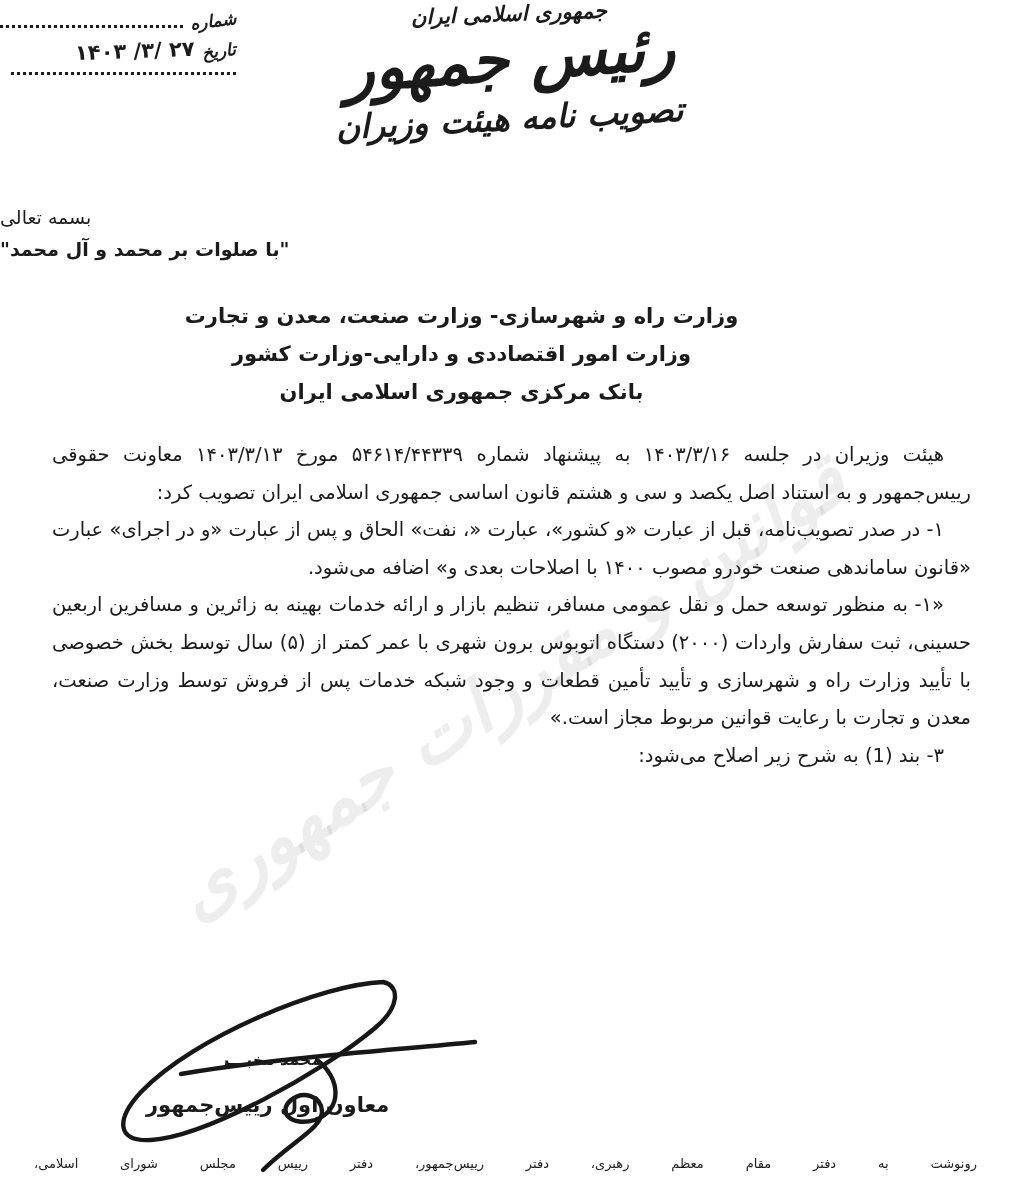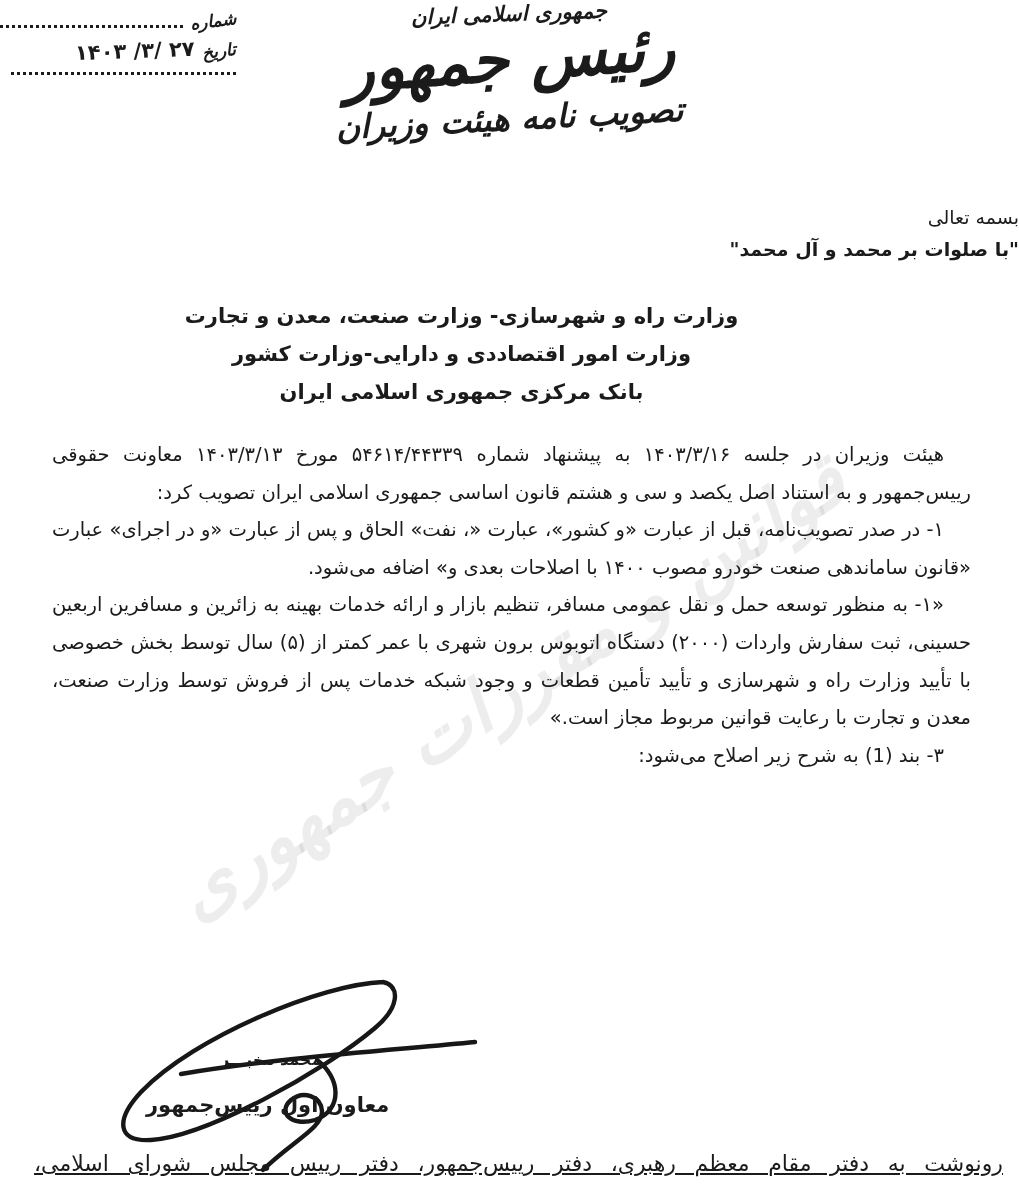--- a/index.html
+++ b/index.html
@@ -21,7 +21,7 @@
   .h-office{font-size:62px; font-weight:bold; font-style:italic; transform:rotate(-4deg); line-height:1.05; margin-top:0;}
   .h-doctype{font-size:33px; font-weight:bold; font-style:italic; transform:rotate(-3deg); margin-top:8px;}
   
-  .invocation{position:absolute; top:206px; left:0; width:100%; text-align:right; direction:rtl;}
+  .invocation{position:absolute; top:206px; left:0; width:100%; text-align:left; direction:rtl;}
   .inv-b{font-size:19px;}
   .inv-s{font-size:19px; font-weight:bold; margin-top:10px;}
   

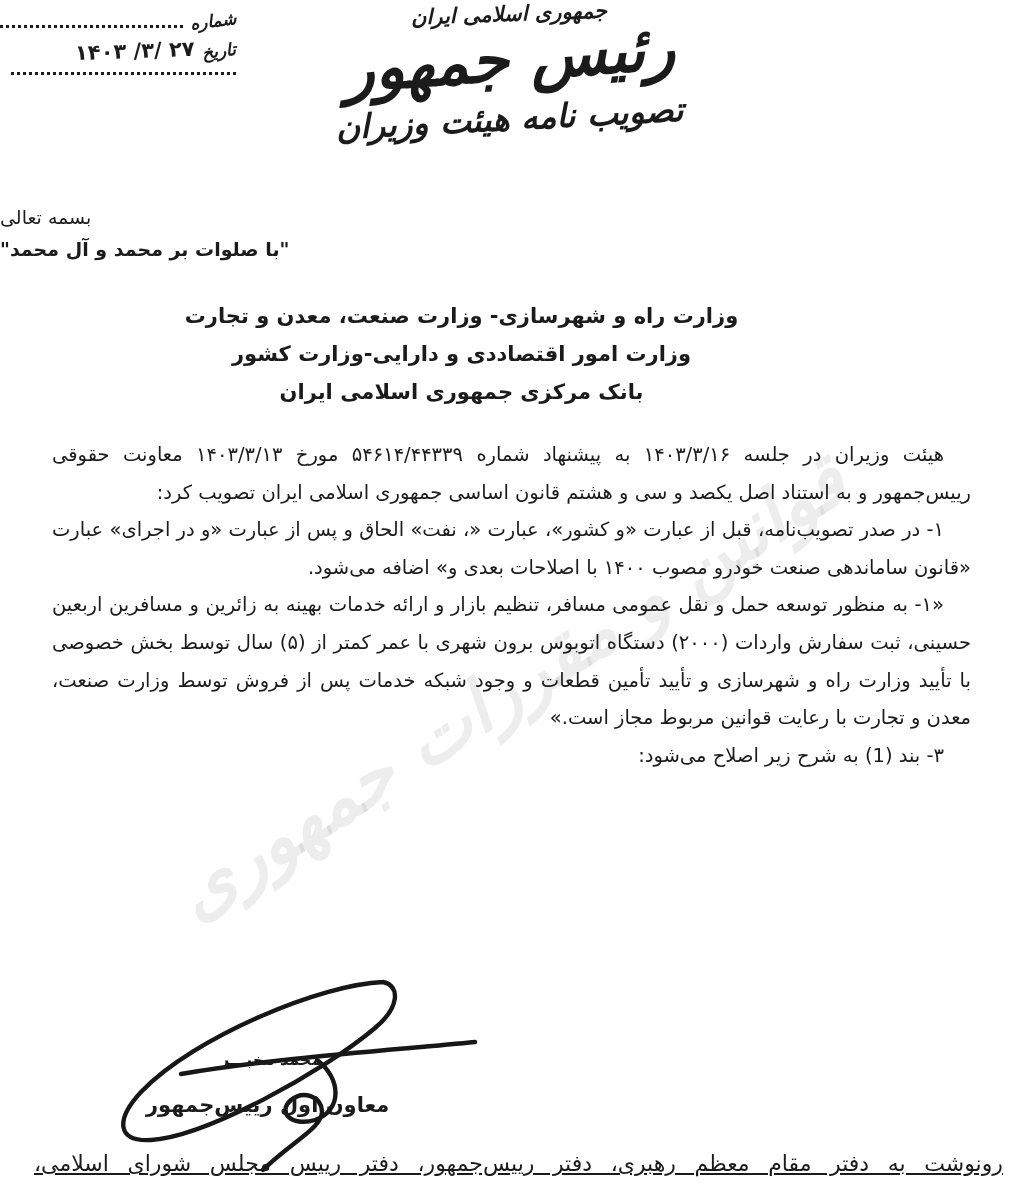--- a/index.html
+++ b/index.html
@@ -37,7 +37,7 @@
   .sig-name{position:absolute; top:1050px; left:220px; direction:rtl; font-weight:bold; font-size:16px; white-space:nowrap;}
   .sig-title{position:absolute; top:1093px; left:146px; direction:rtl; font-weight:bold; font-size:21px; white-space:nowrap;}
   
-  .footer{position:absolute; top:1147px; right:16px; left:34px; direction:rtl; font-size:22px; line-height:34px; text-align:justify; text-align-last:justify;text-decoration:underline;}
+  .footer{position:absolute; top:1147px; right:42px; left:34px; direction:rtl; font-size:13px; line-height:34px; text-align:justify; text-align-last:justify;}
 </style>
 </head>
 <body>

